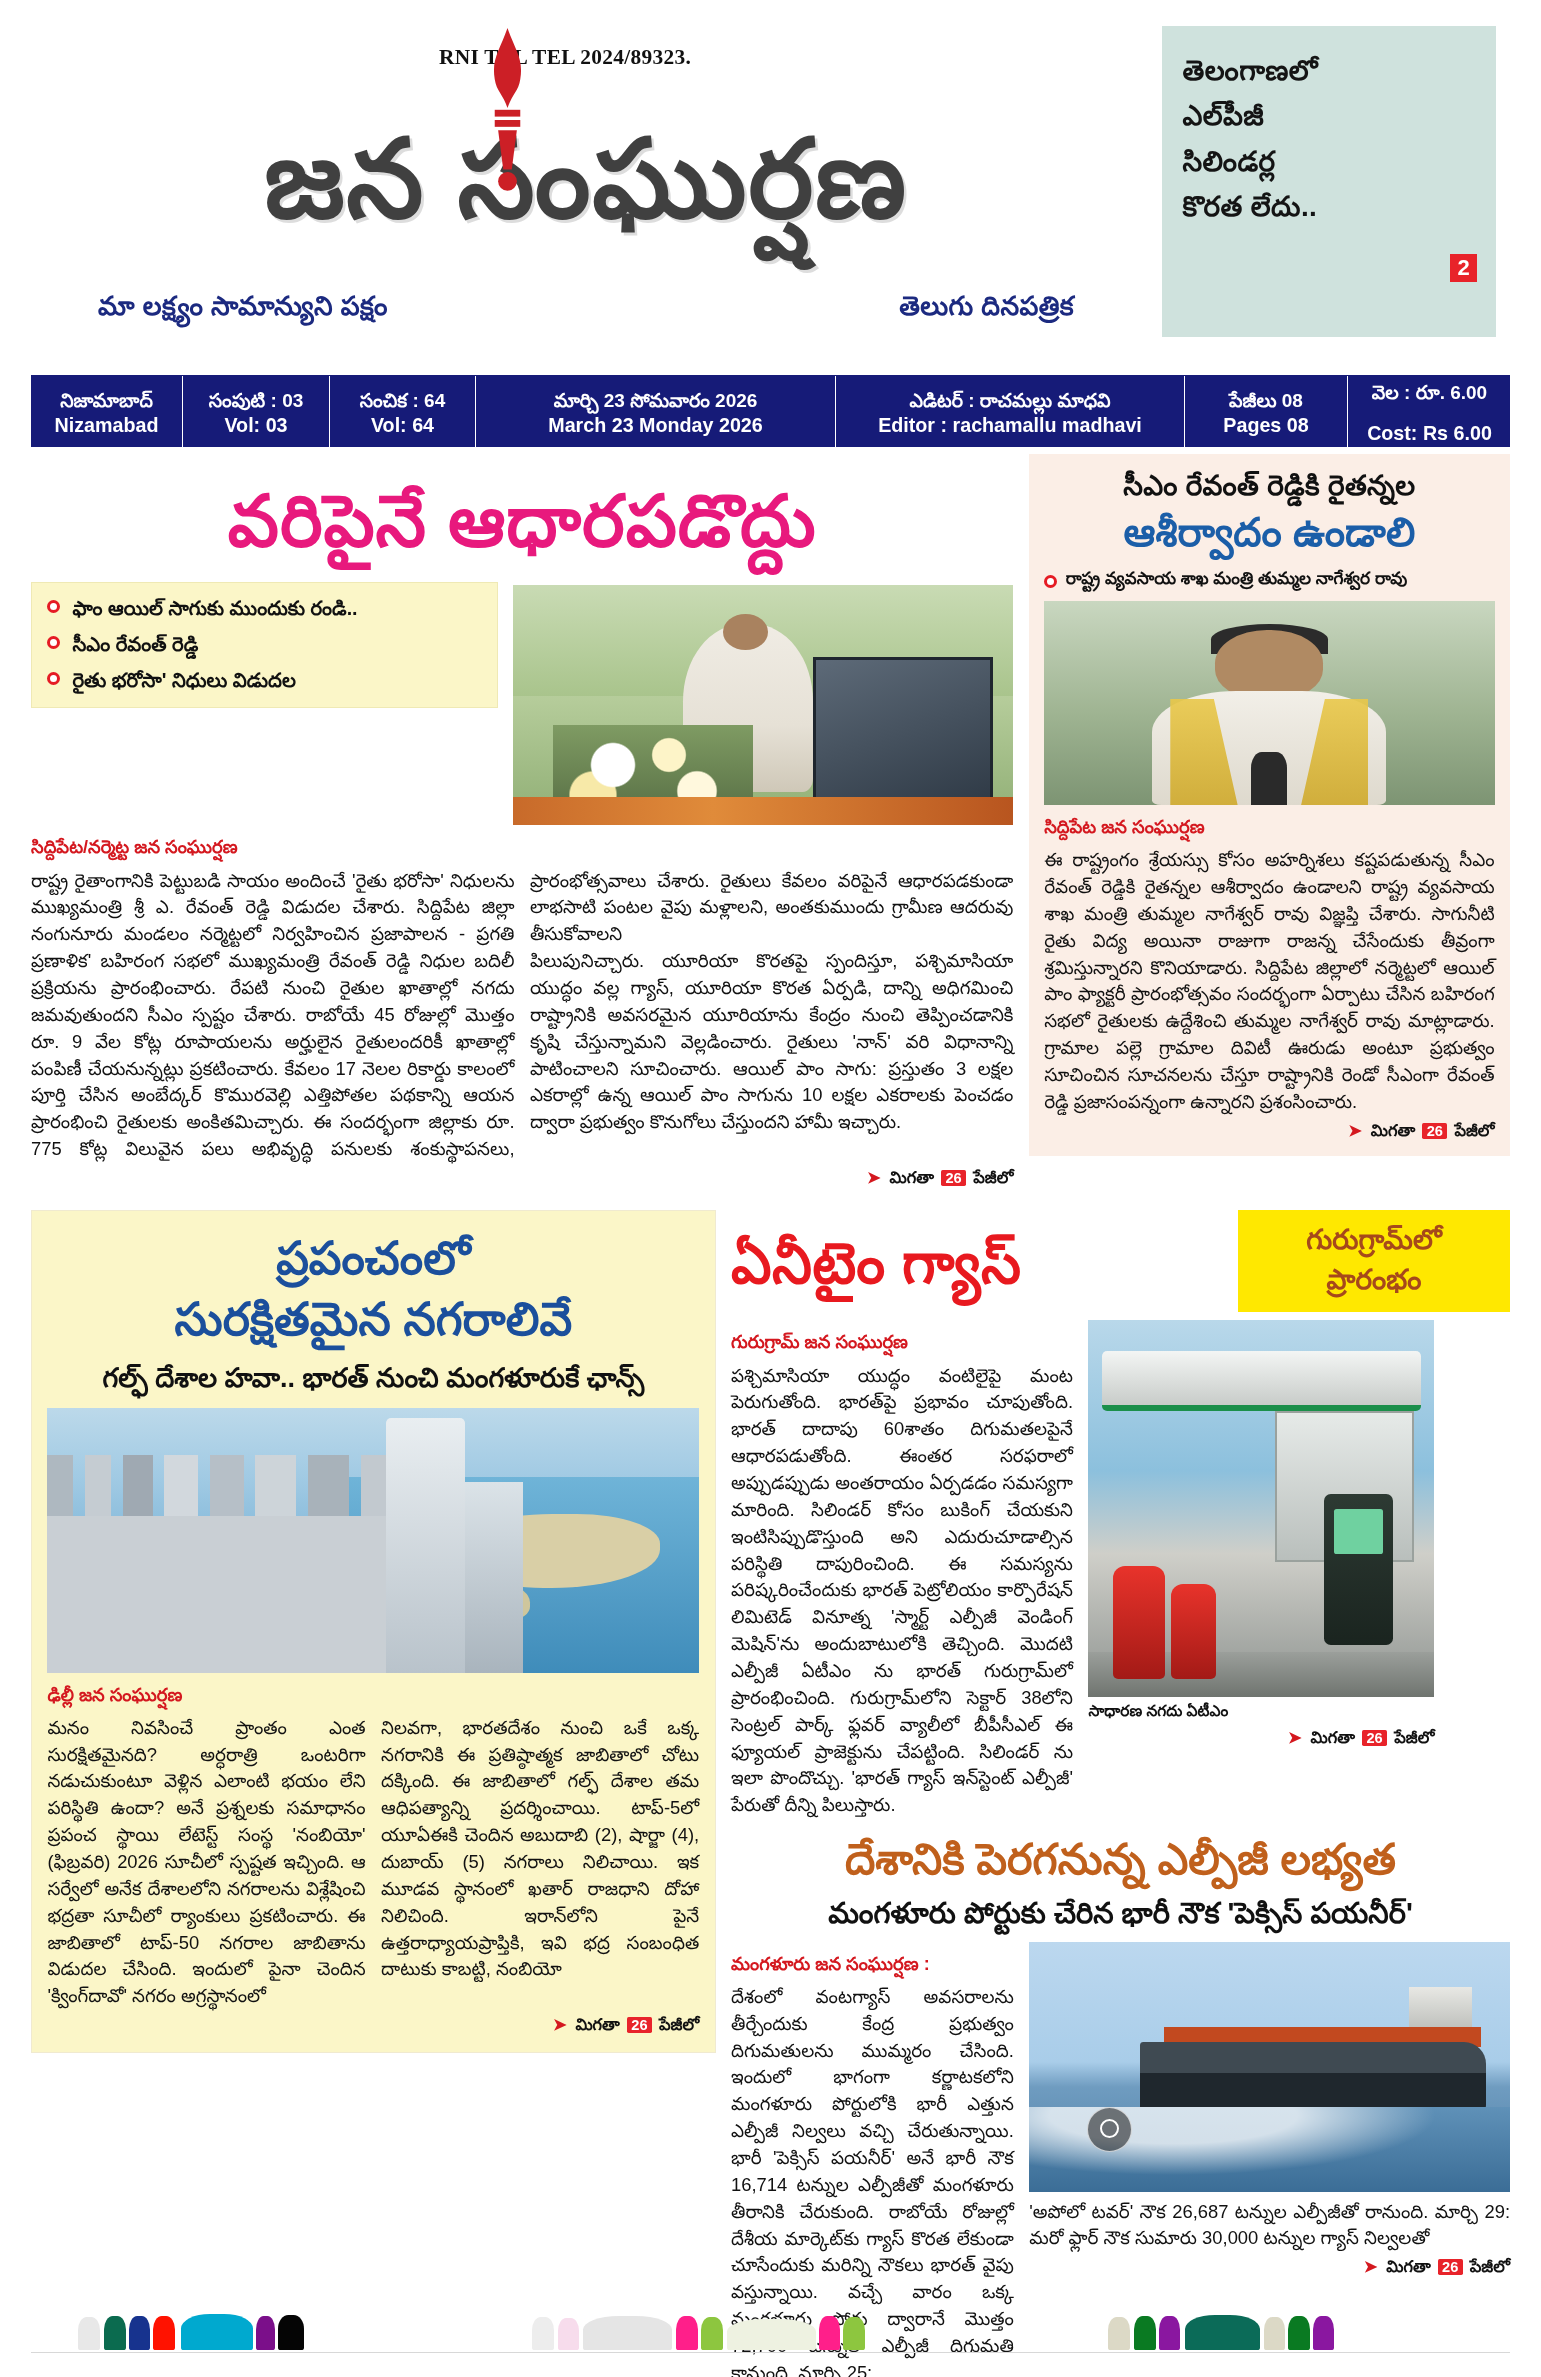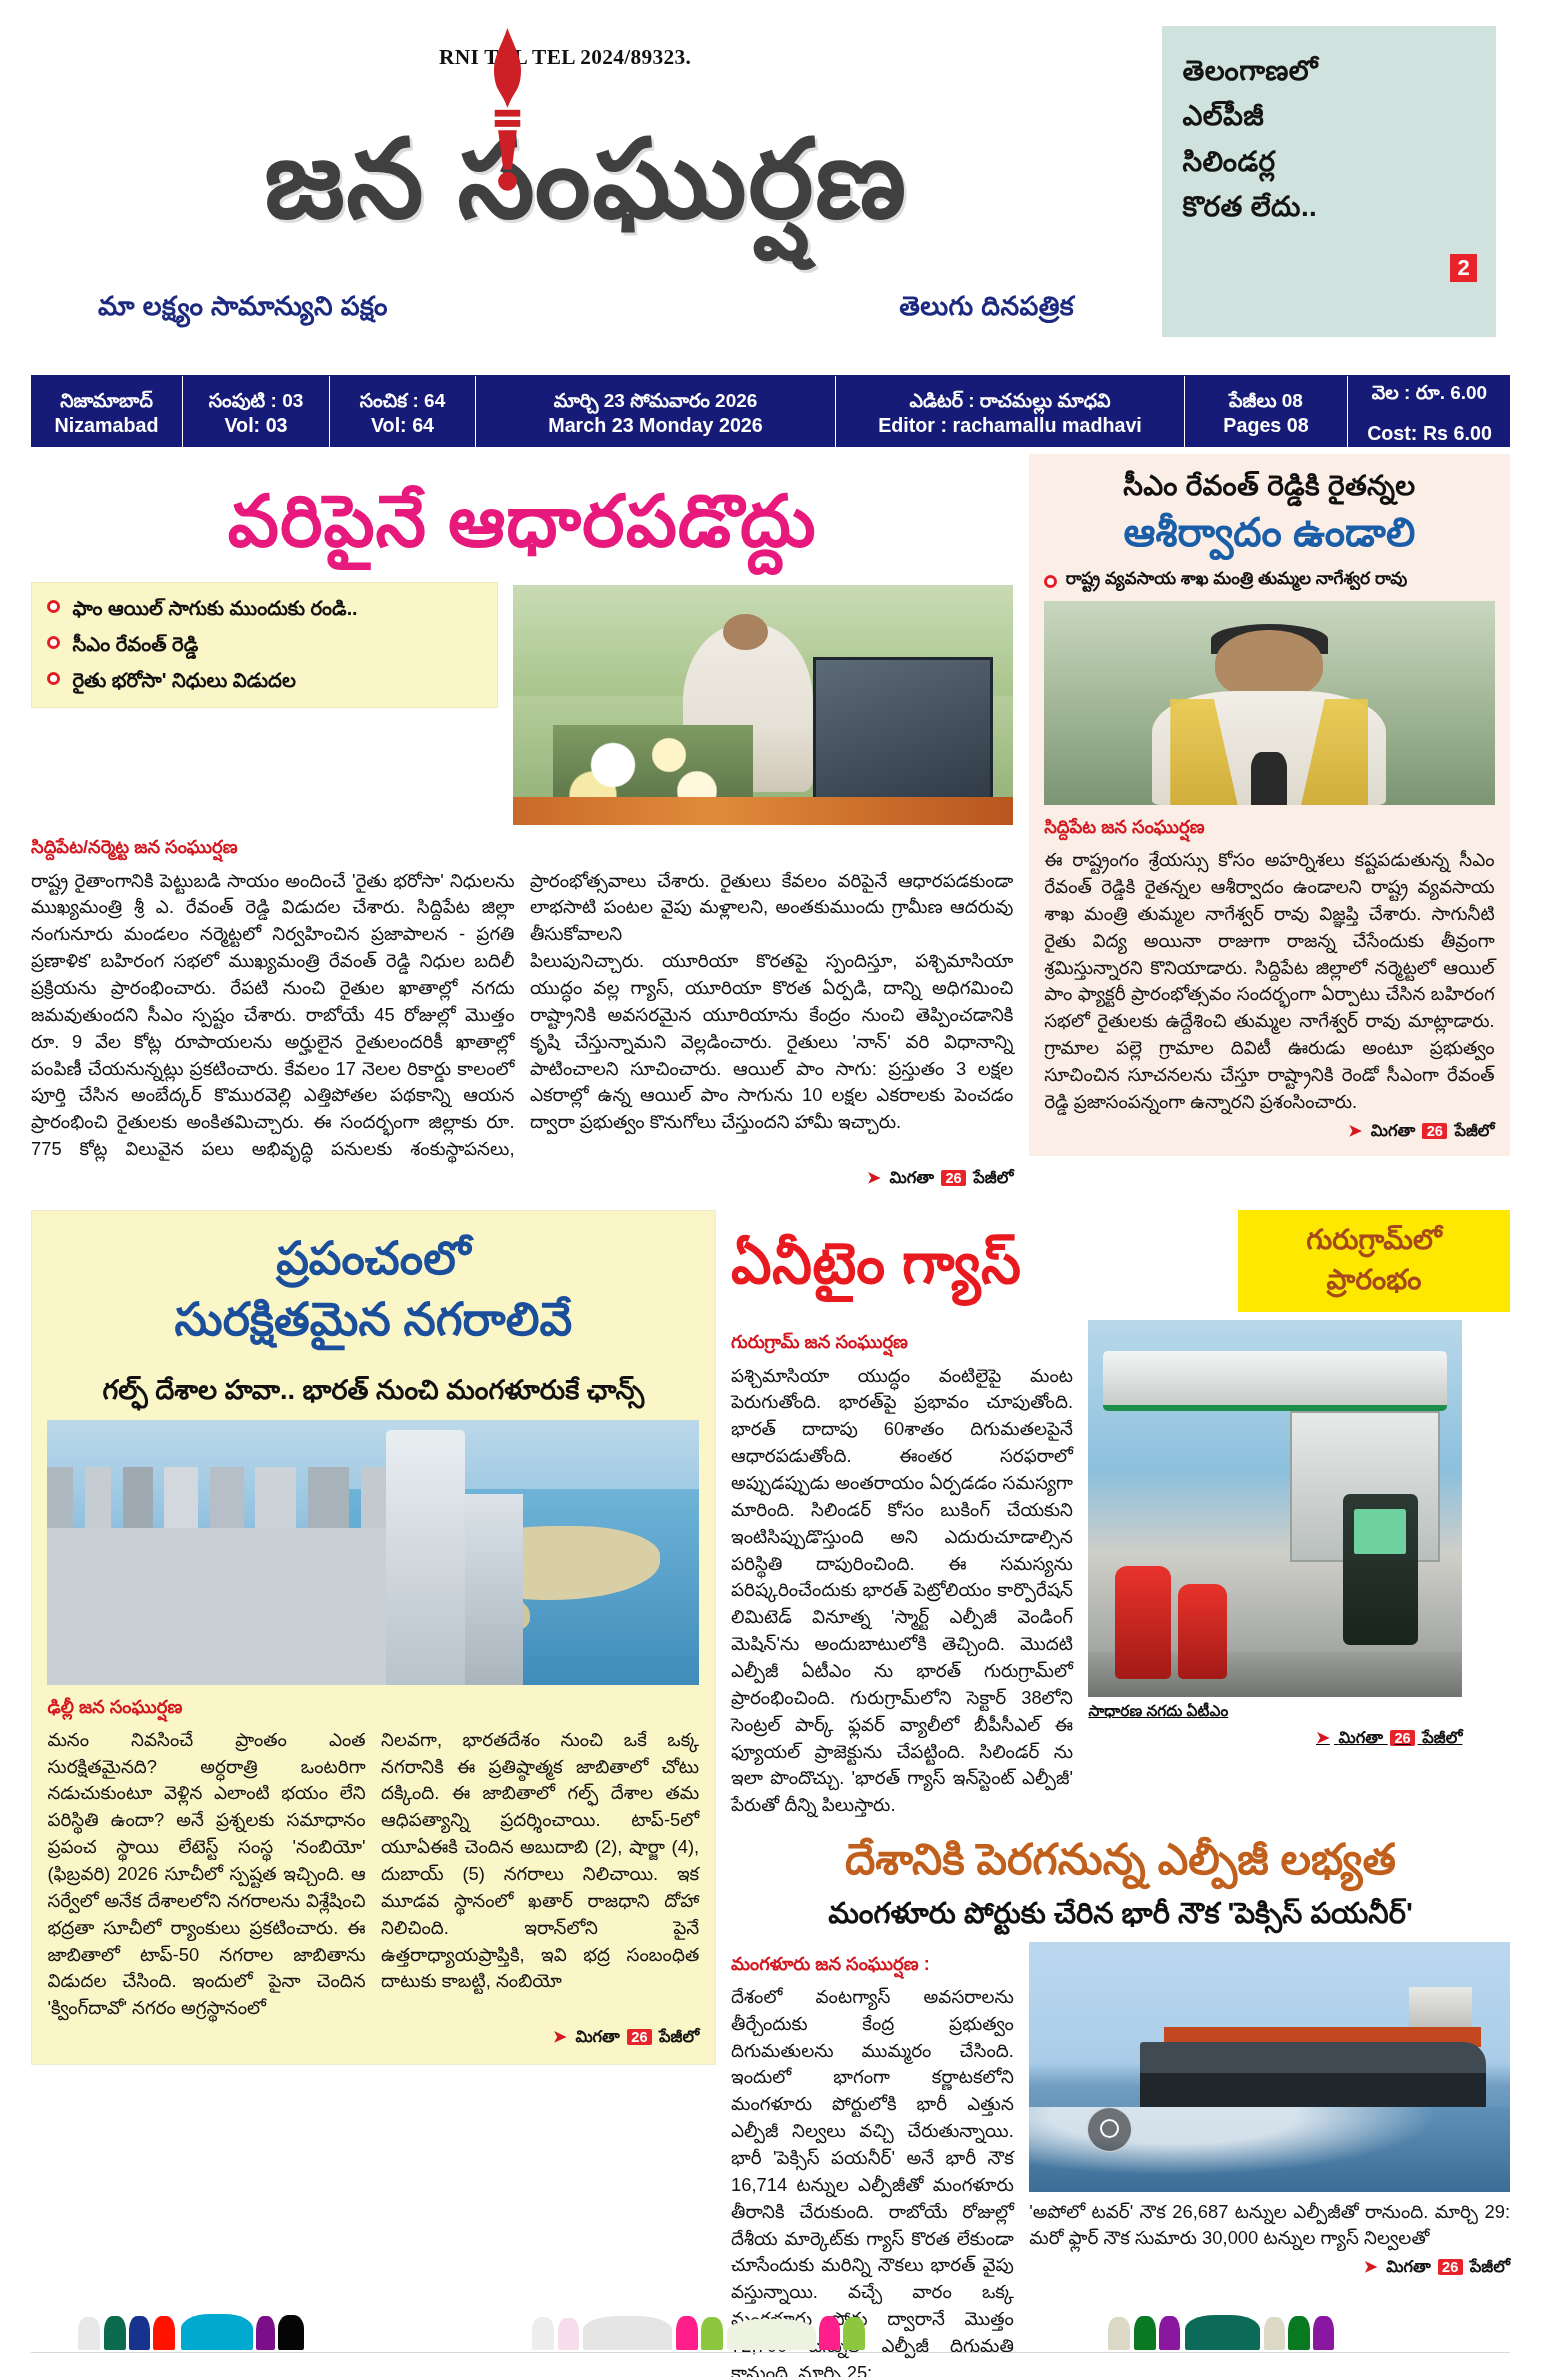--- a/index.html
+++ b/index.html
@@ -285,7 +285,7 @@
     font-weight: 700;
     color: #111;
     text-align: center;
-    margin-top: 23px;
+    margin-top: 11px;
     line-height: 1.3;
   }
   .photo-city { height: 265px; margin-top: 12px; }

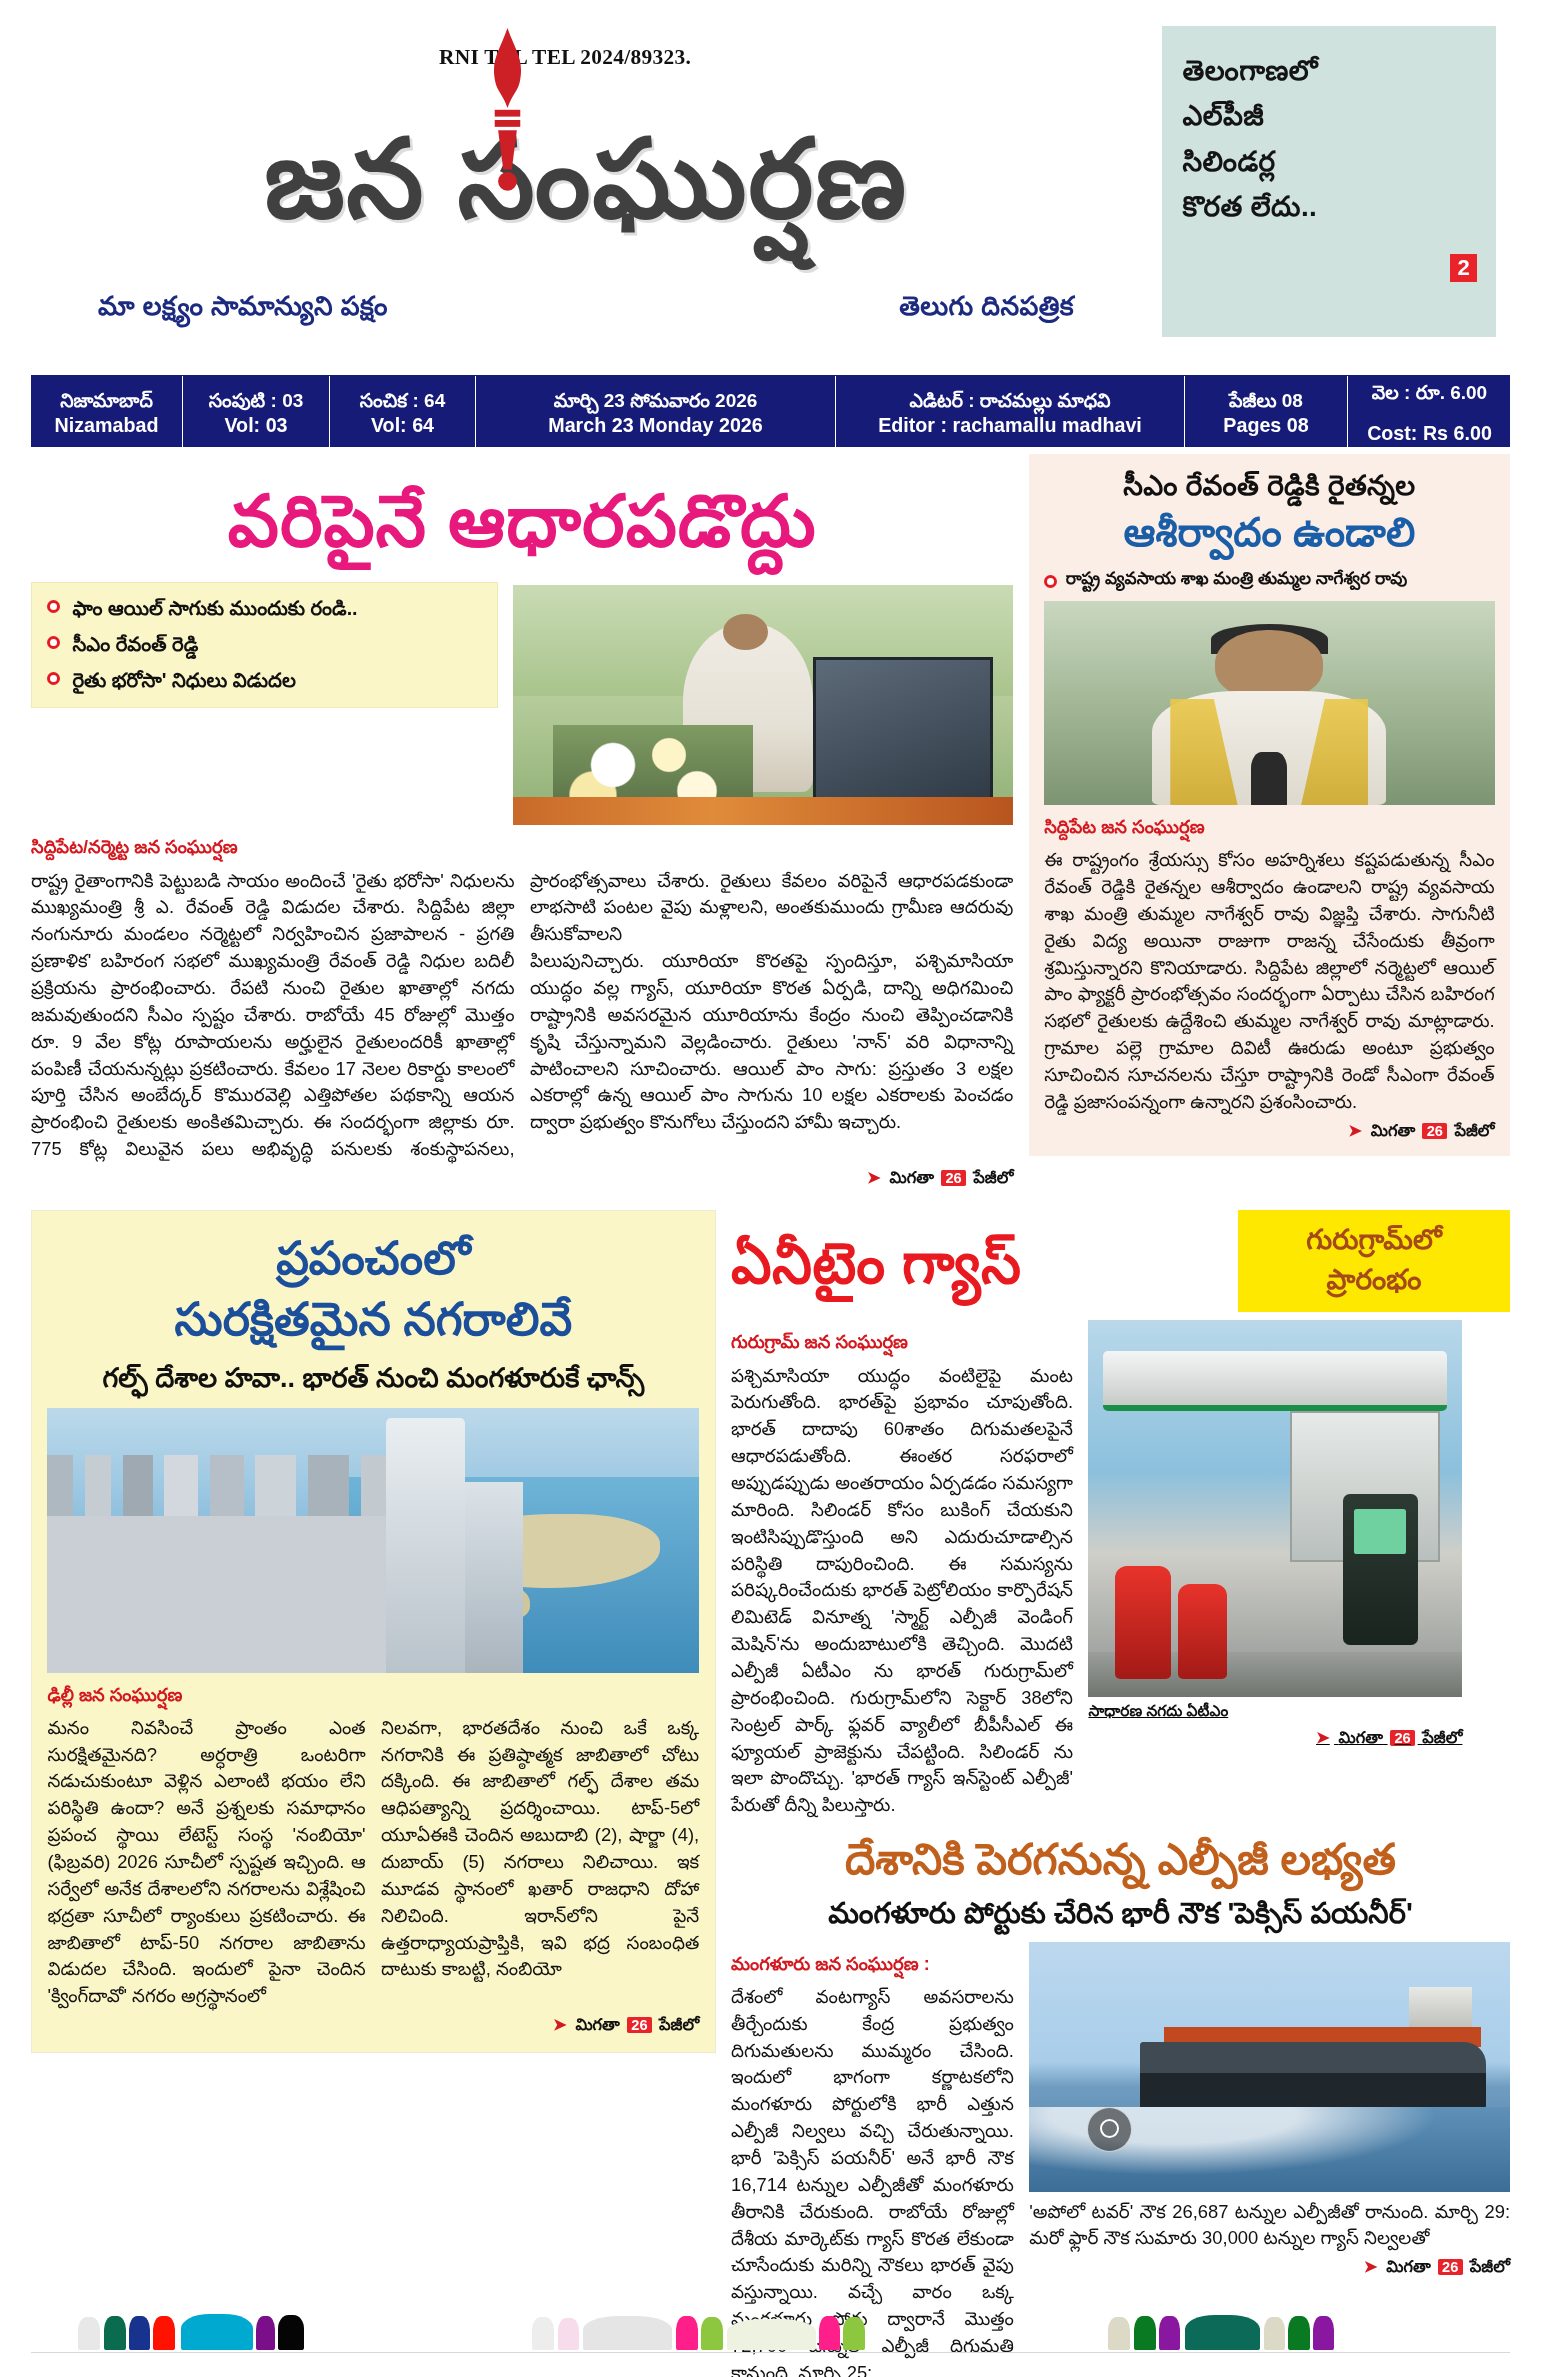--- a/index.html
+++ b/index.html
@@ -318,7 +318,7 @@
   }
   .gas-body { display: flex; gap: 15.4px; margin-top: 8.6px; }
   .gas-text-col { width: 342px; }
-  .gas-photo-col { width: 374px; text-decoration: underline; }
+  .gas-photo-col { width: 346px; }
   .photo-gas { height: 377px; }
   .photo-gas-cap {
     font-size: 15.4px;

